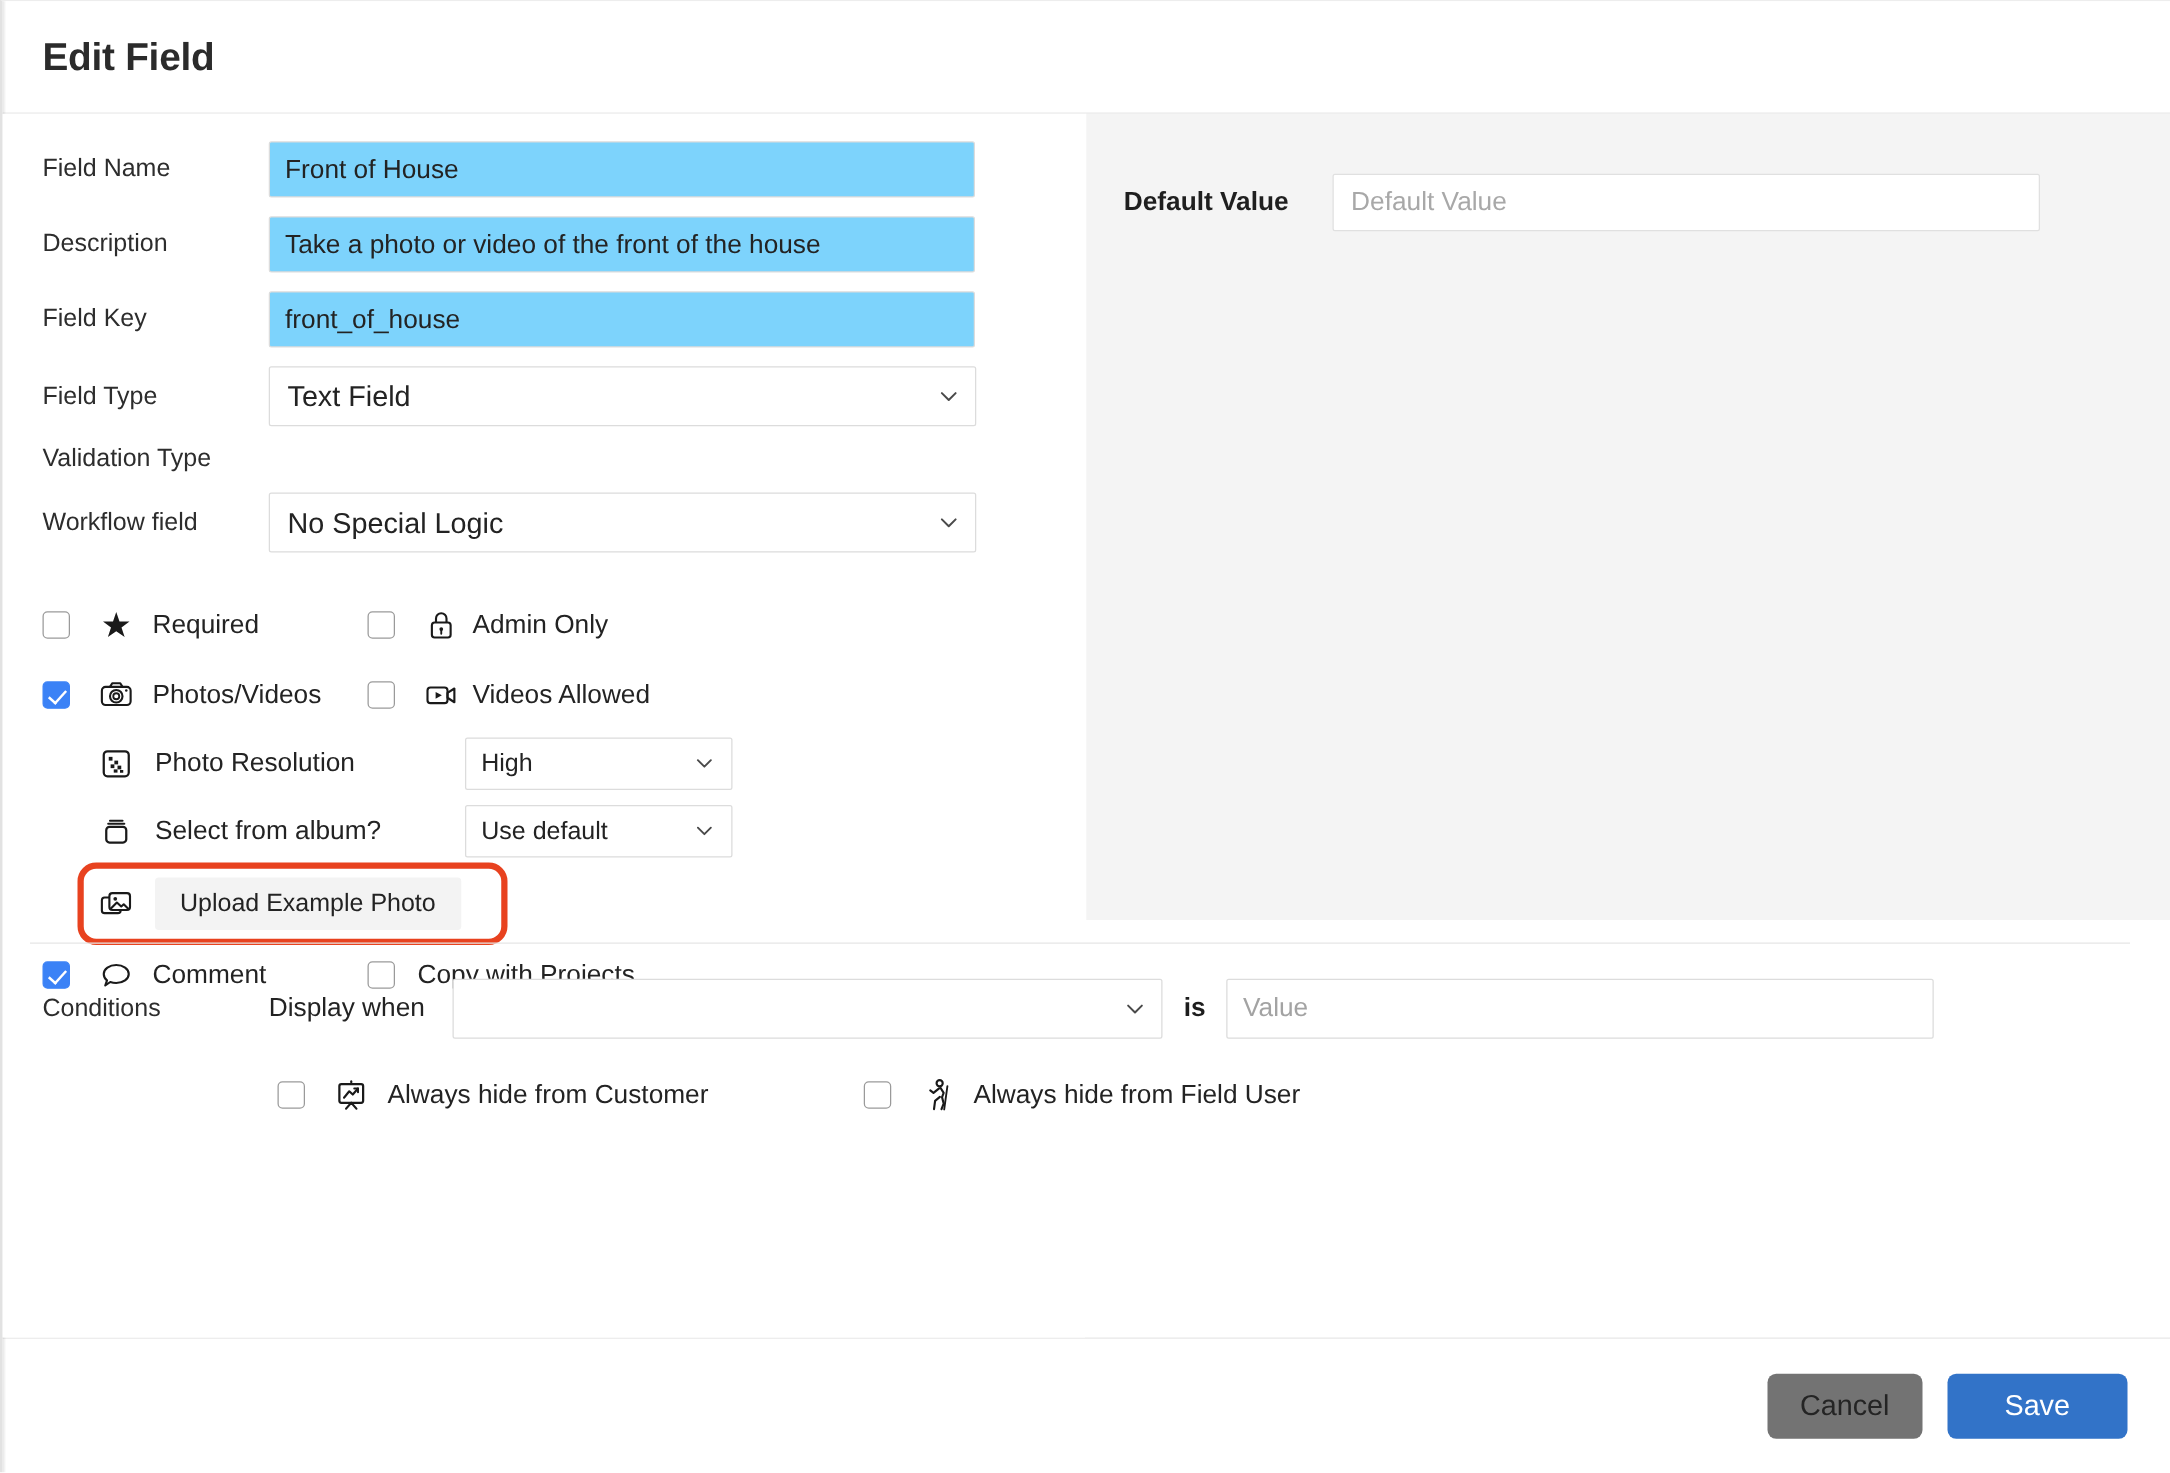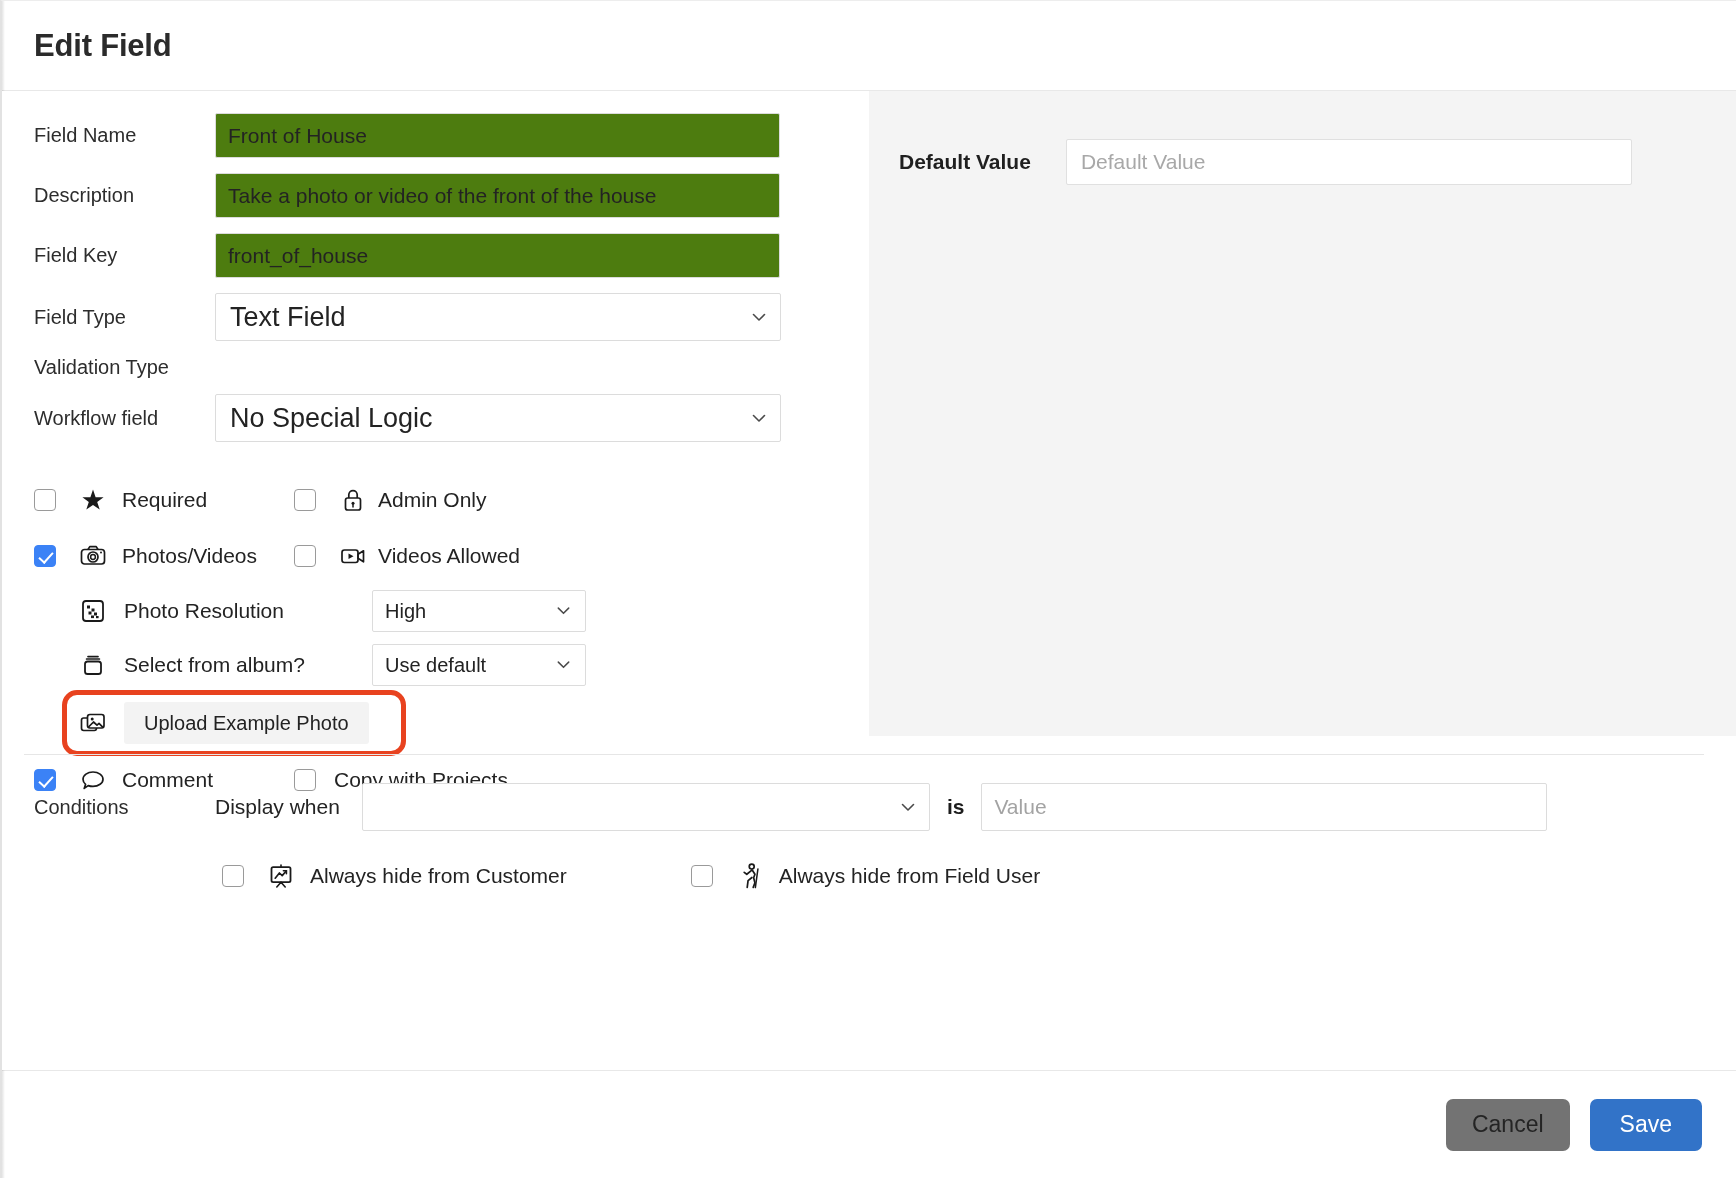--- a/index.html
+++ b/index.html
@@ -86,7 +86,7 @@
     height: 45px;
     border: 1px solid #dcdcdc;
     border-radius: 2px;
-    background: #4d7c0f;
+    background: #7dd3fc;
     font-size: 21px;
     color: #232323;
     padding: 0 12px;

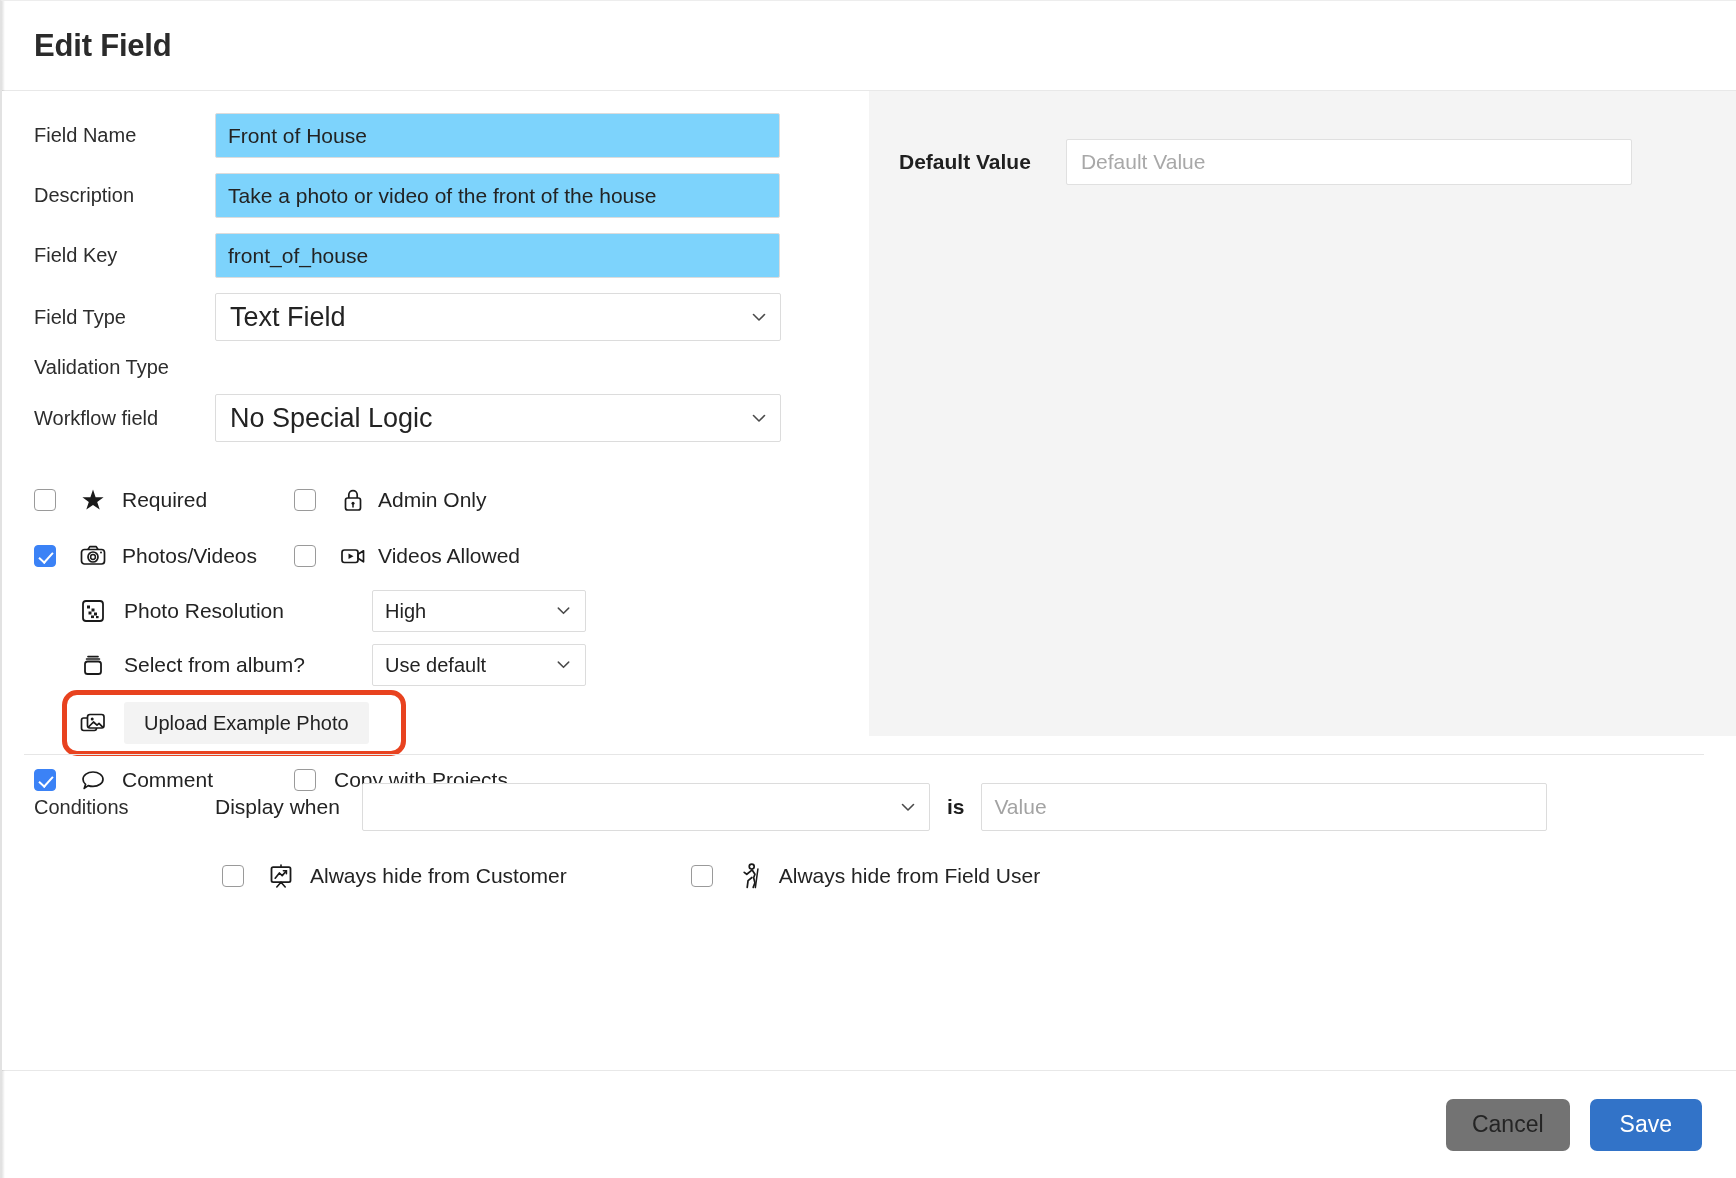--- a/index.html
+++ b/index.html
@@ -108,7 +108,7 @@
     border: 1px solid #dcdcdc;
     border-radius: 2px;
     background: #fff;
-    font-size: 27px;
+    font-size: 23px;
     color: #232323;
     display: flex;
     align-items: center;

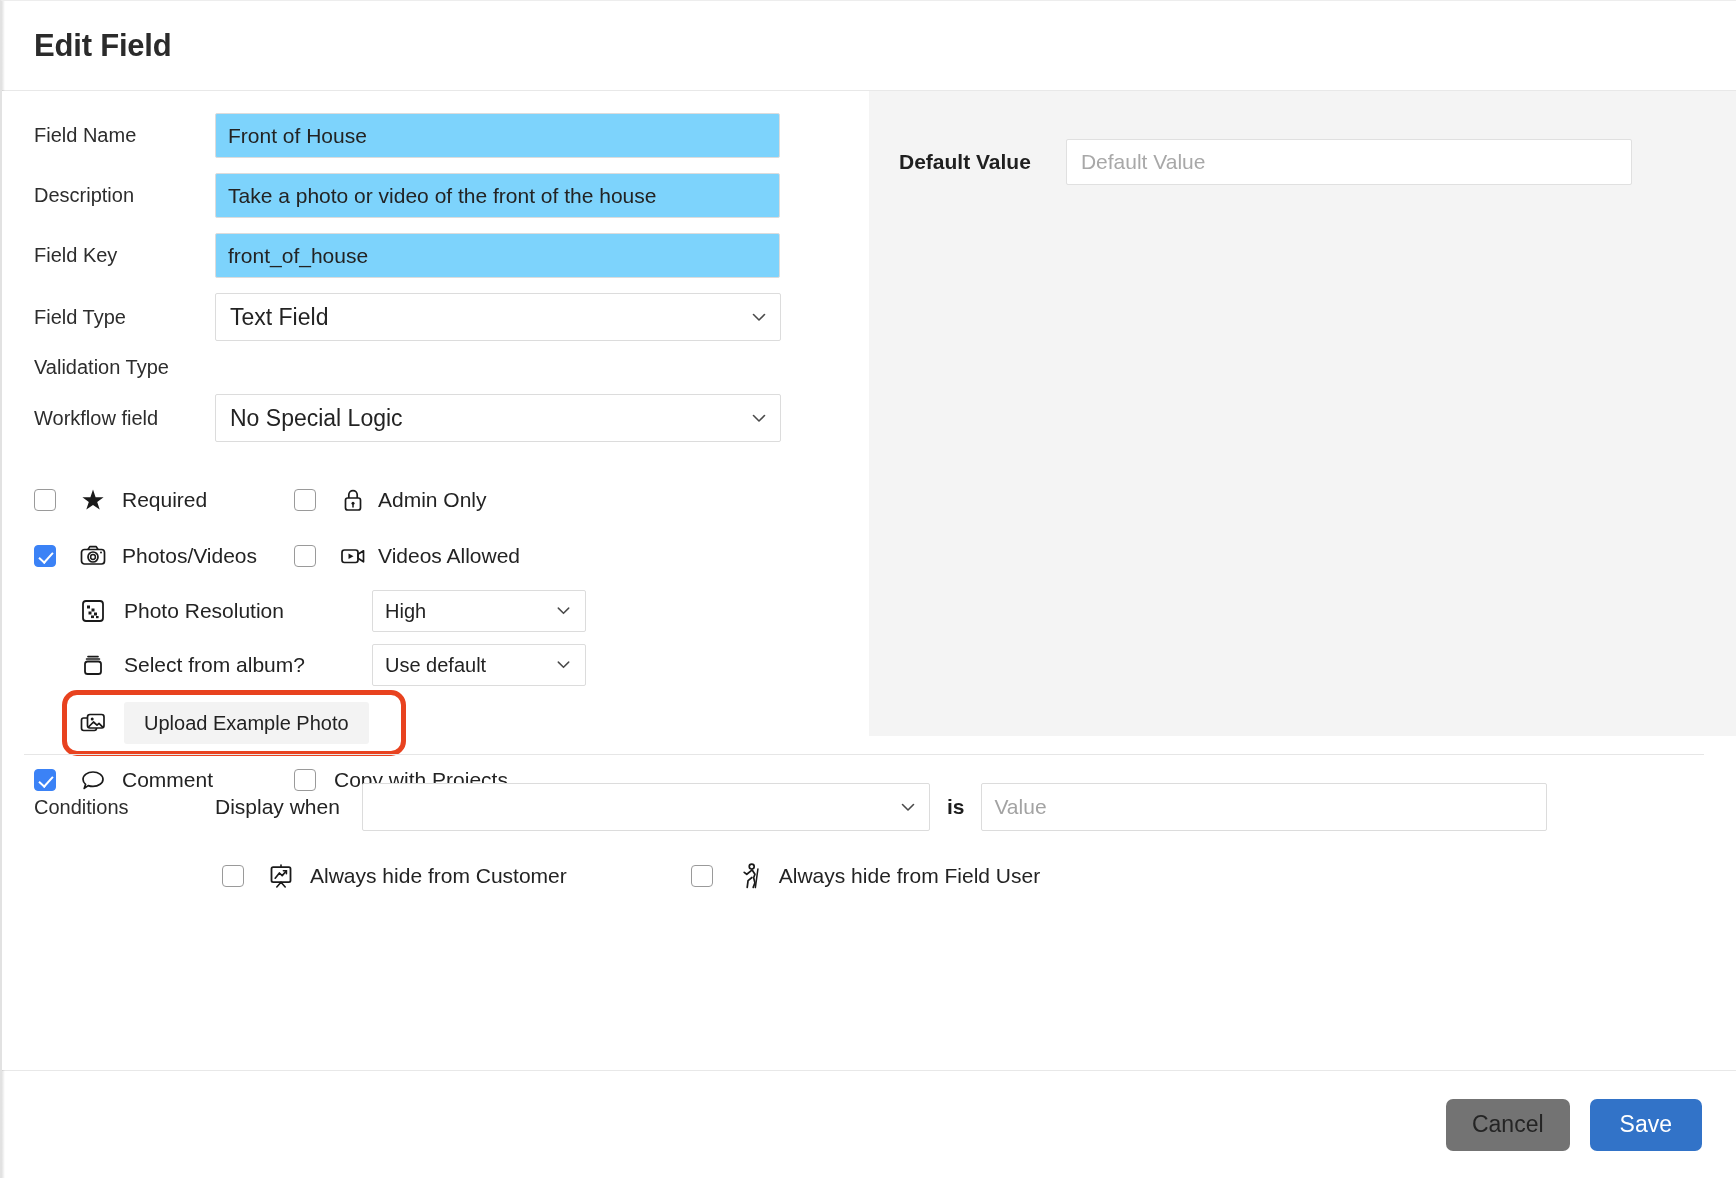--- a/index.html
+++ b/index.html
@@ -323,7 +323,7 @@
     padding: 0 26px;
   }
   .btn-cancel { background: #737373; color: #242424; }
-  .btn-save { background: #3273c8; color: #ffffff; padding: 0 30px; }
+  .btn-save { background: #3273c8; color: #ffffff; padding: 0 46px; }
 </style>
 </head>
 <body>

